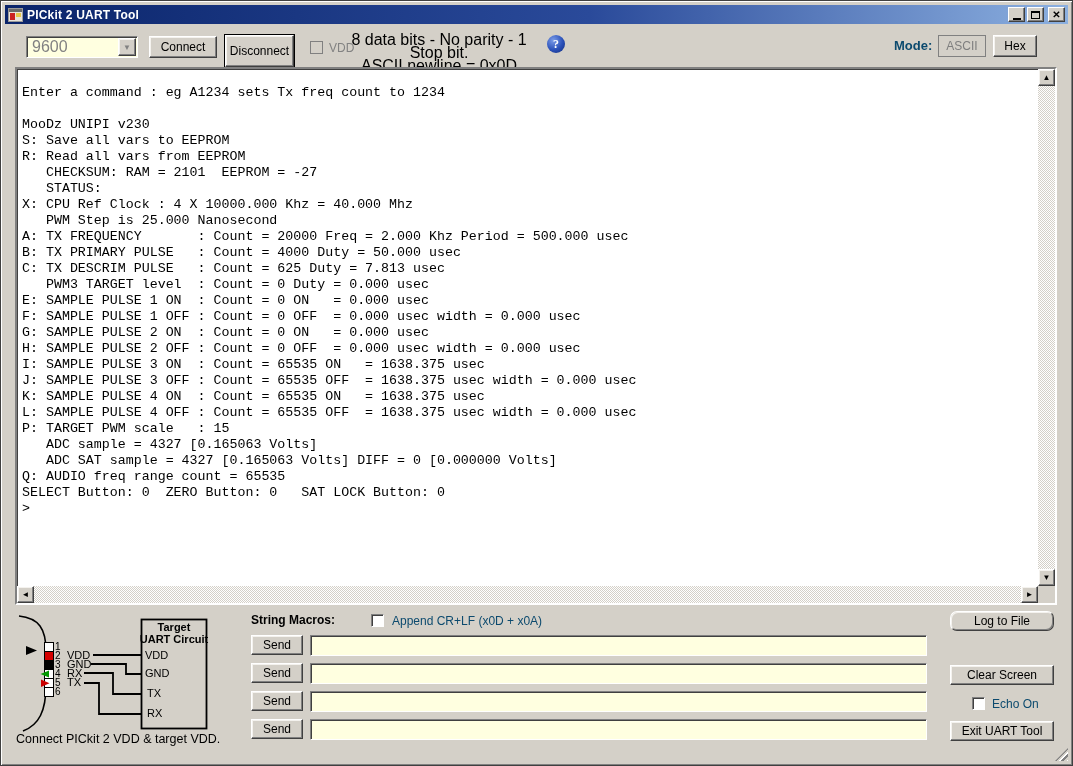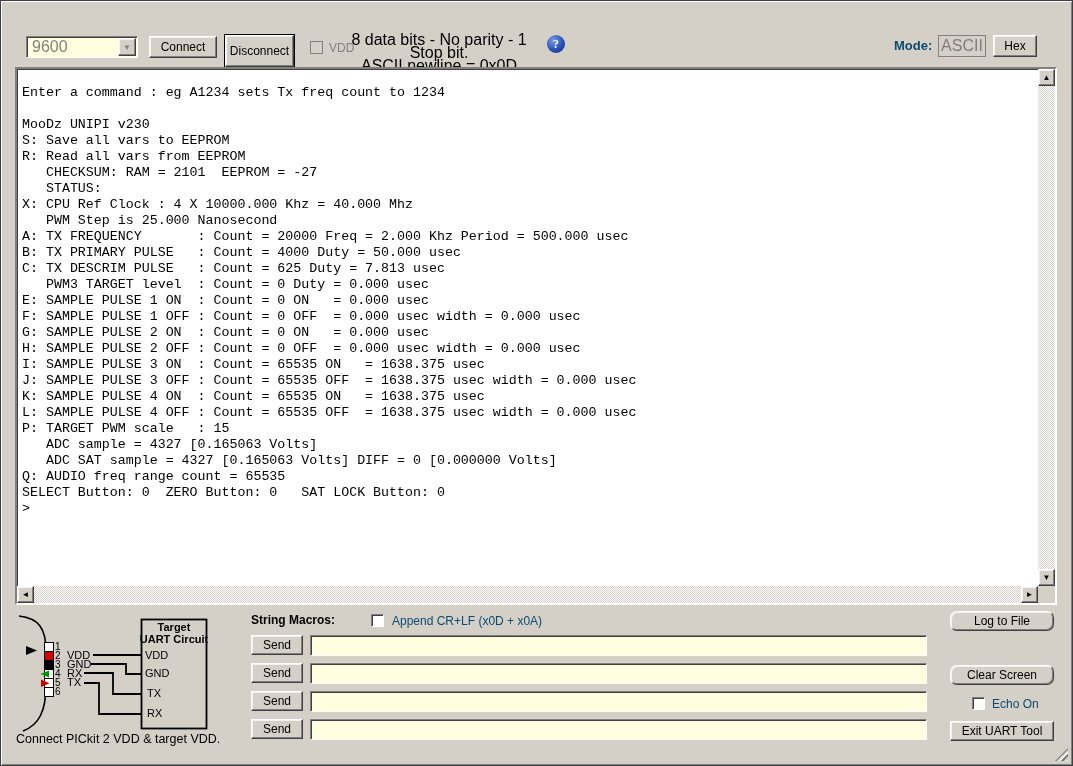--- a/index.html
+++ b/index.html
@@ -115,6 +115,29 @@
 
 <div class="window">
 
+  <div class="titlebar">
+    <span class="app-icon">
+      <svg width="15" height="14" viewBox="0 0 15 14">
+        <rect x="0" y="0" width="15" height="14" fill="#9a9a9a"></rect>
+        <rect x="1" y="1" width="13" height="3" fill="#6a6a6a"></rect>
+        <rect x="1" y="4" width="13" height="9" fill="#e8e4da"></rect>
+        <rect x="2" y="5" width="5" height="7" fill="#cc2222"></rect>
+        <rect x="8" y="5" width="5" height="4" fill="#e8c84a"></rect>
+      </svg>
+    </span>
+    <span class="title">PICkit 2 UART Tool</span>
+    <span class="title-buttons">
+      <span class="tbtn">
+          <span class="glyph-min"></span>
+        </span>
+      <span class="tbtn">
+          <span class="glyph-max"></span>
+        </span>
+      <span class="tbtn close">
+          <span>✕</span>
+        </span>
+    </span>
+  </div>
 
   <div class="combo">
     <span class="combo-value">9600</span>

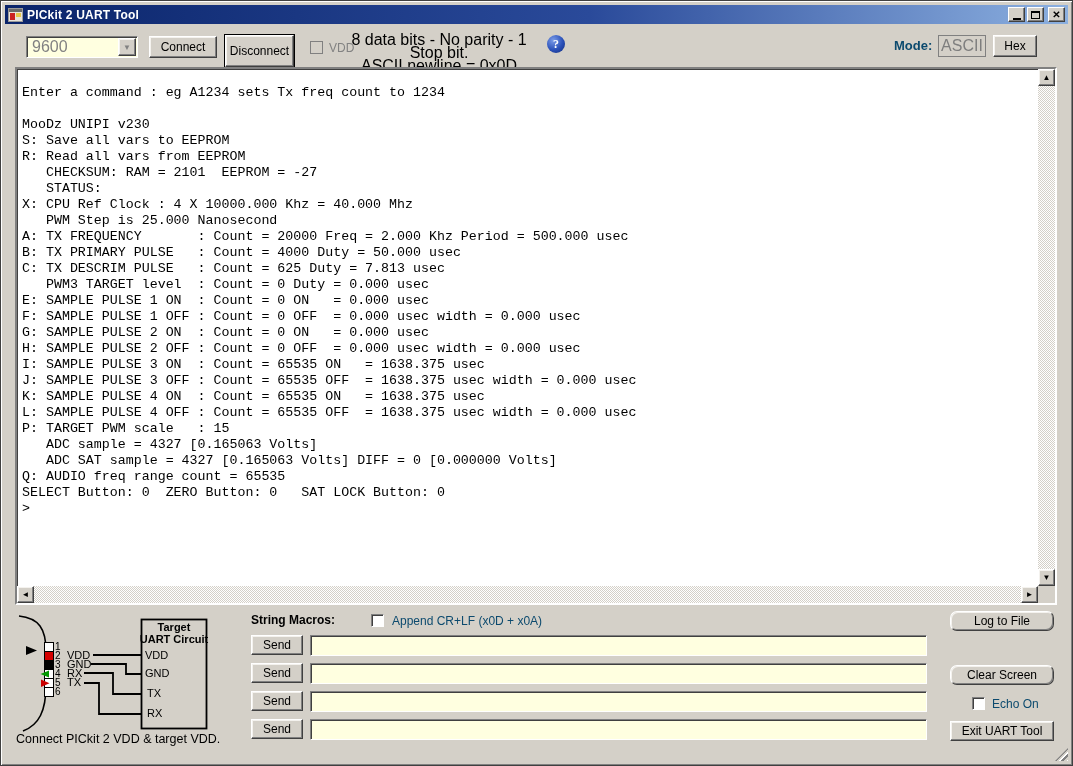--- a/index.html
+++ b/index.html
@@ -46,7 +46,7 @@
   .btn-default { outline:1px solid #000; }
   .btn-flat {
     background:#d4d0c8; border:1px solid #808080;
-    font-size:16px; color:#7e7e7e; display:flex; align-items:center; justify-content:center;
+    font-size:12px; color:#7e7e7e; display:flex; align-items:center; justify-content:center;
   }
   .cb {
     width:13px; height:13px; background:#fff; display:inline-block;

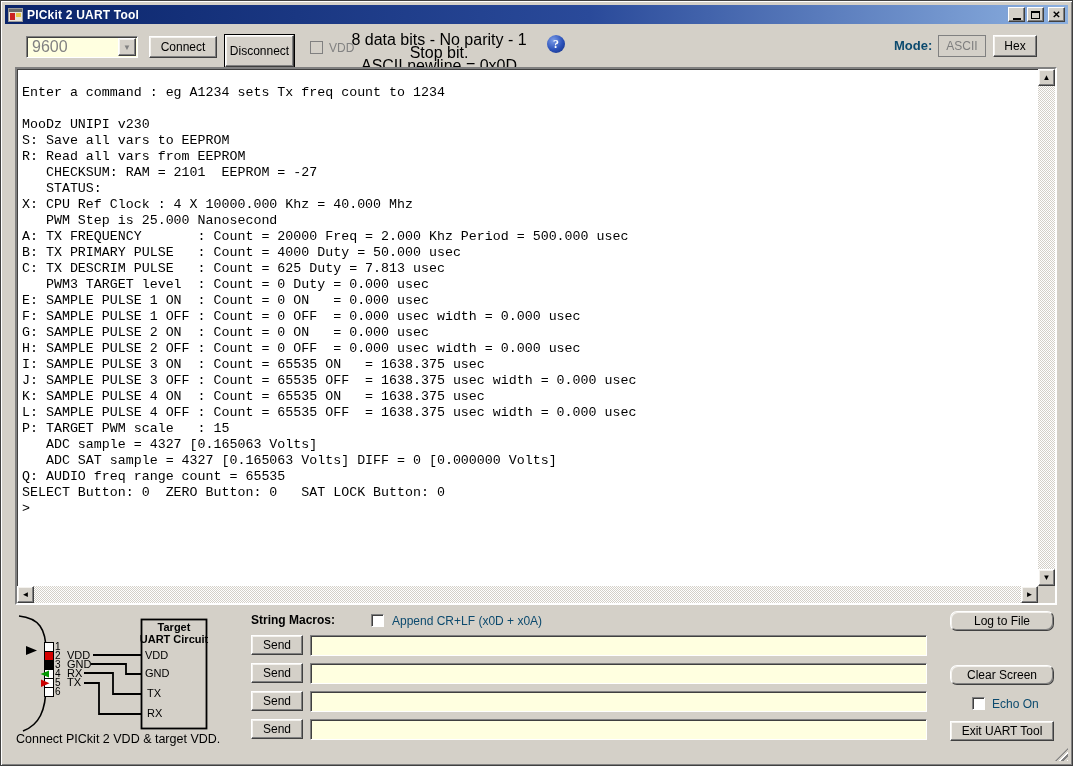--- a/index.html
+++ b/index.html
@@ -257,7 +257,7 @@
   <span class="cb abs" style="left:971px; top:613px;"></span>
   <span class="lbl abs" style="left:991px; top:613px;">Wrap Text</span>
   <div class="btn3d rc-btn" style="top:610px;border-radius:7px;">Log to File</div>
-  <div class="btn3d rc-btn" style="top:664px;border-radius:7px;">Clear Screen</div>
+  <div class="btn3d rc-btn" style="top:664px;">Clear Screen</div>
   <span class="cb abs" style="left:971px; top:696px;"></span>
   <span class="lbl abs" style="left:991px; top:696px;">Echo On</span>
   <div class="btn3d rc-btn" style="top:720px;">Exit UART Tool</div>

